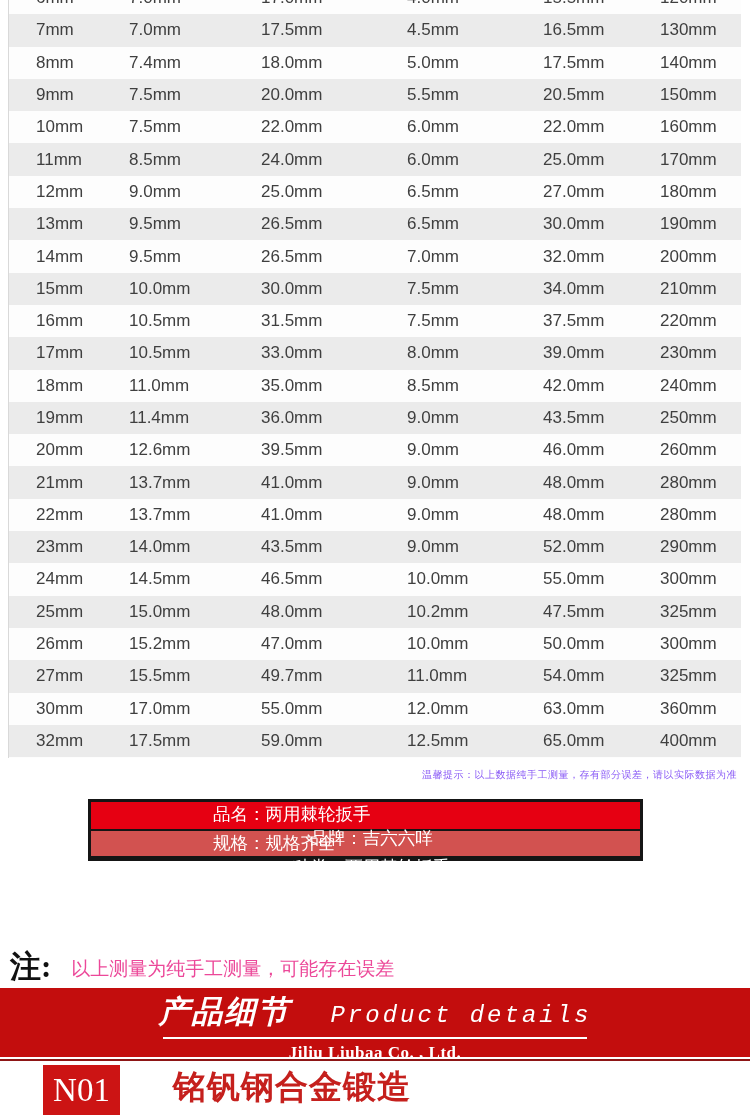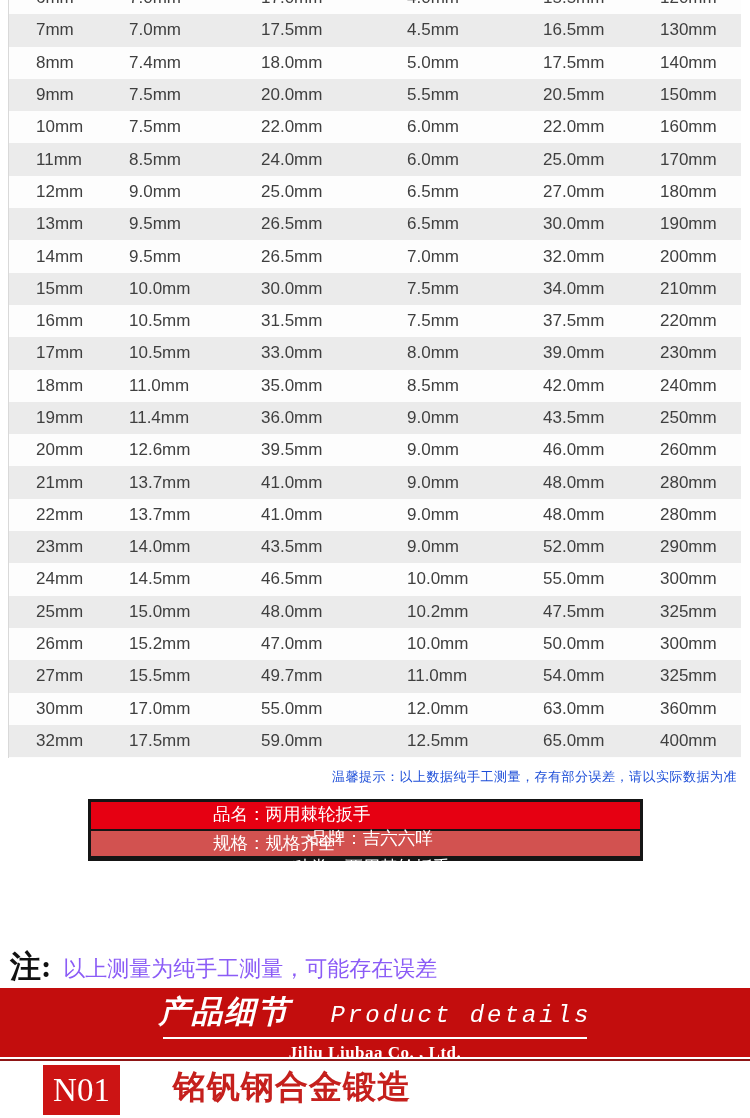--- a/index.html
+++ b/index.html
@@ -38,7 +38,7 @@
 
   .measure-note {
     position: absolute; top: 768px; right: 13px;
-    font-size: 13px; color: #1d4ed8;
+    font-size: 10px; color: #8b5cf6;
     letter-spacing: 0.5px;
   }
 

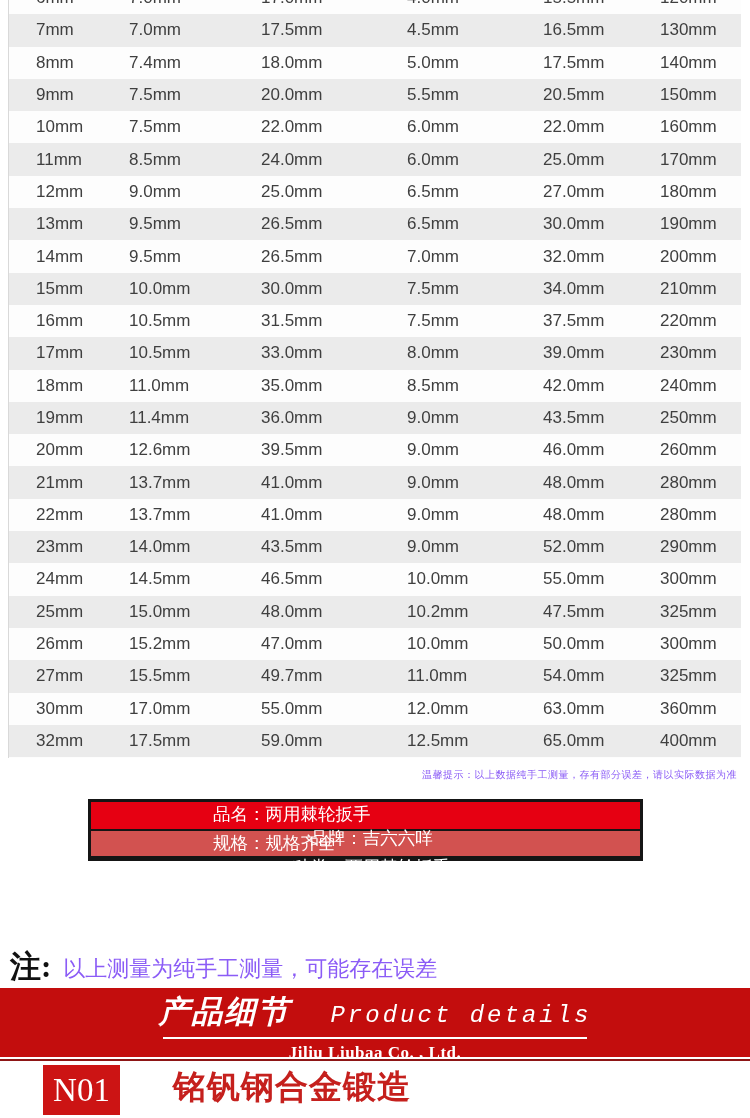--- a/index.html
+++ b/index.html
@@ -66,7 +66,7 @@
     font-family: "Liberation Serif", serif;
     font-size: 31px; font-weight: bold; color: #111;
   }
-  .note-text { font-size: 22px; color: #8b5cf6; margin-left: 12px; padding-top: 4px; }
+  .note-text { font-size: 19px; color: #ec4899; margin-left: 20px; padding-top: 4px; }
 
   
   .banner {

